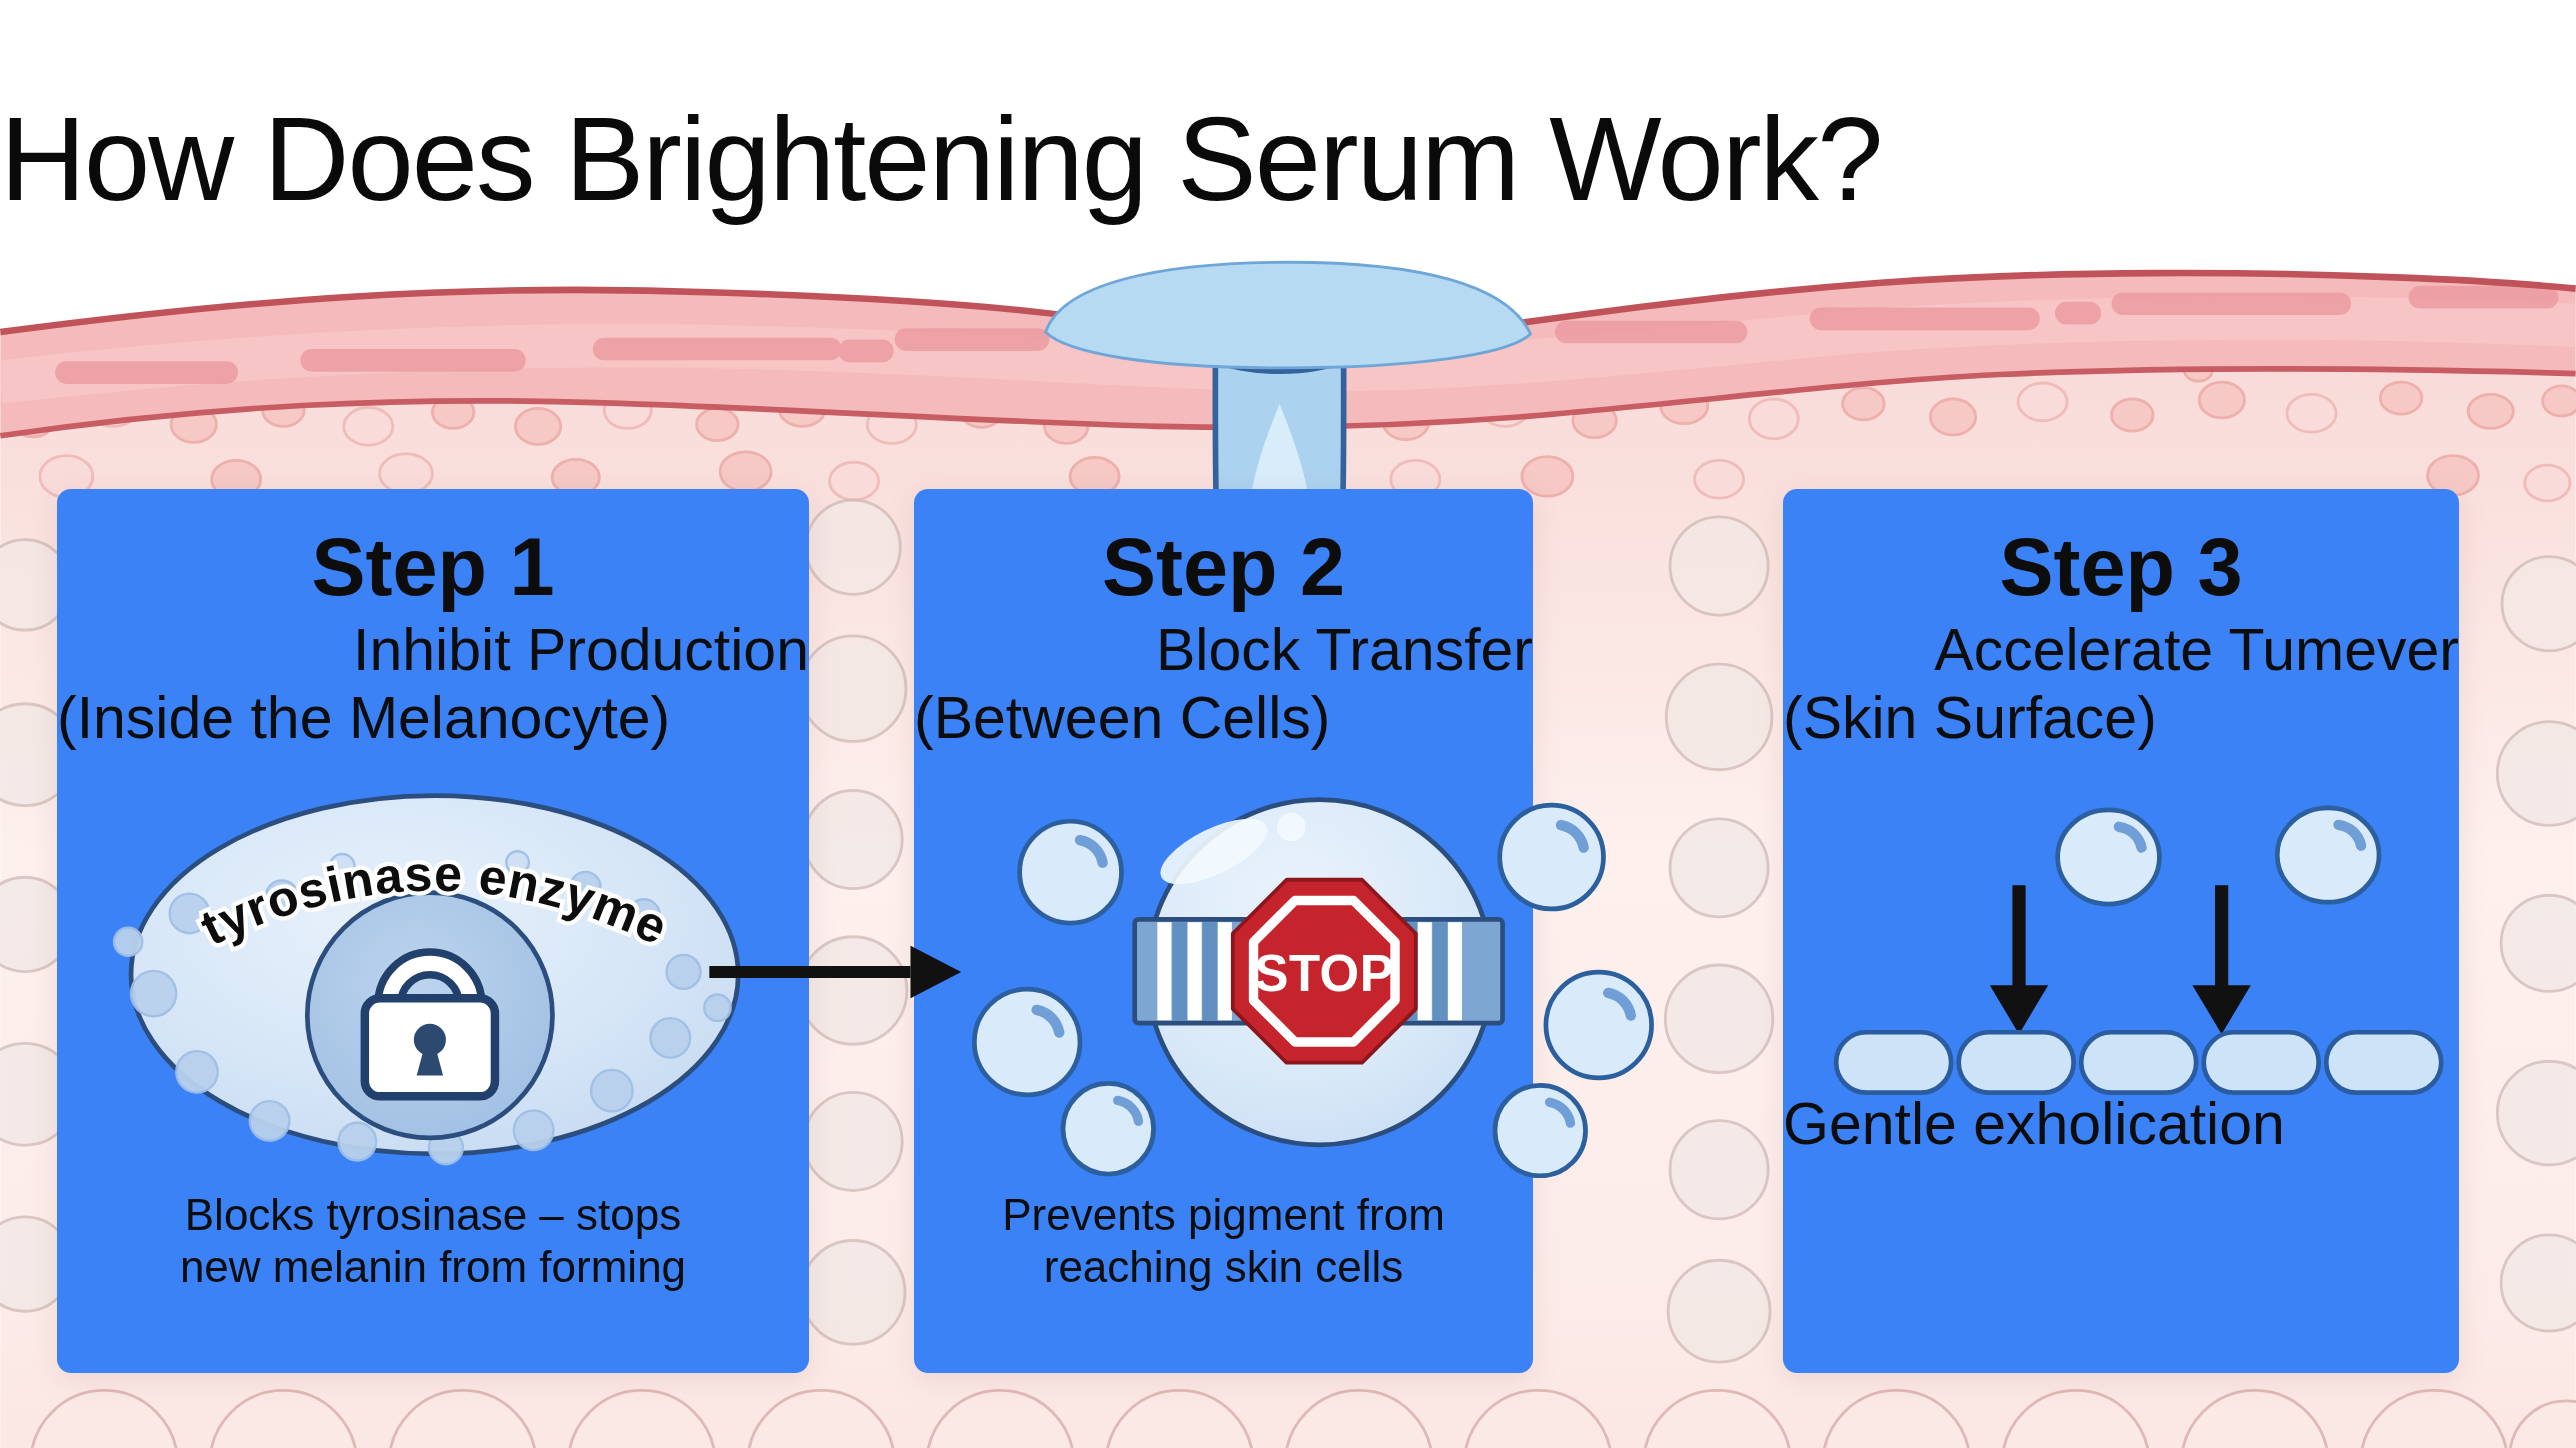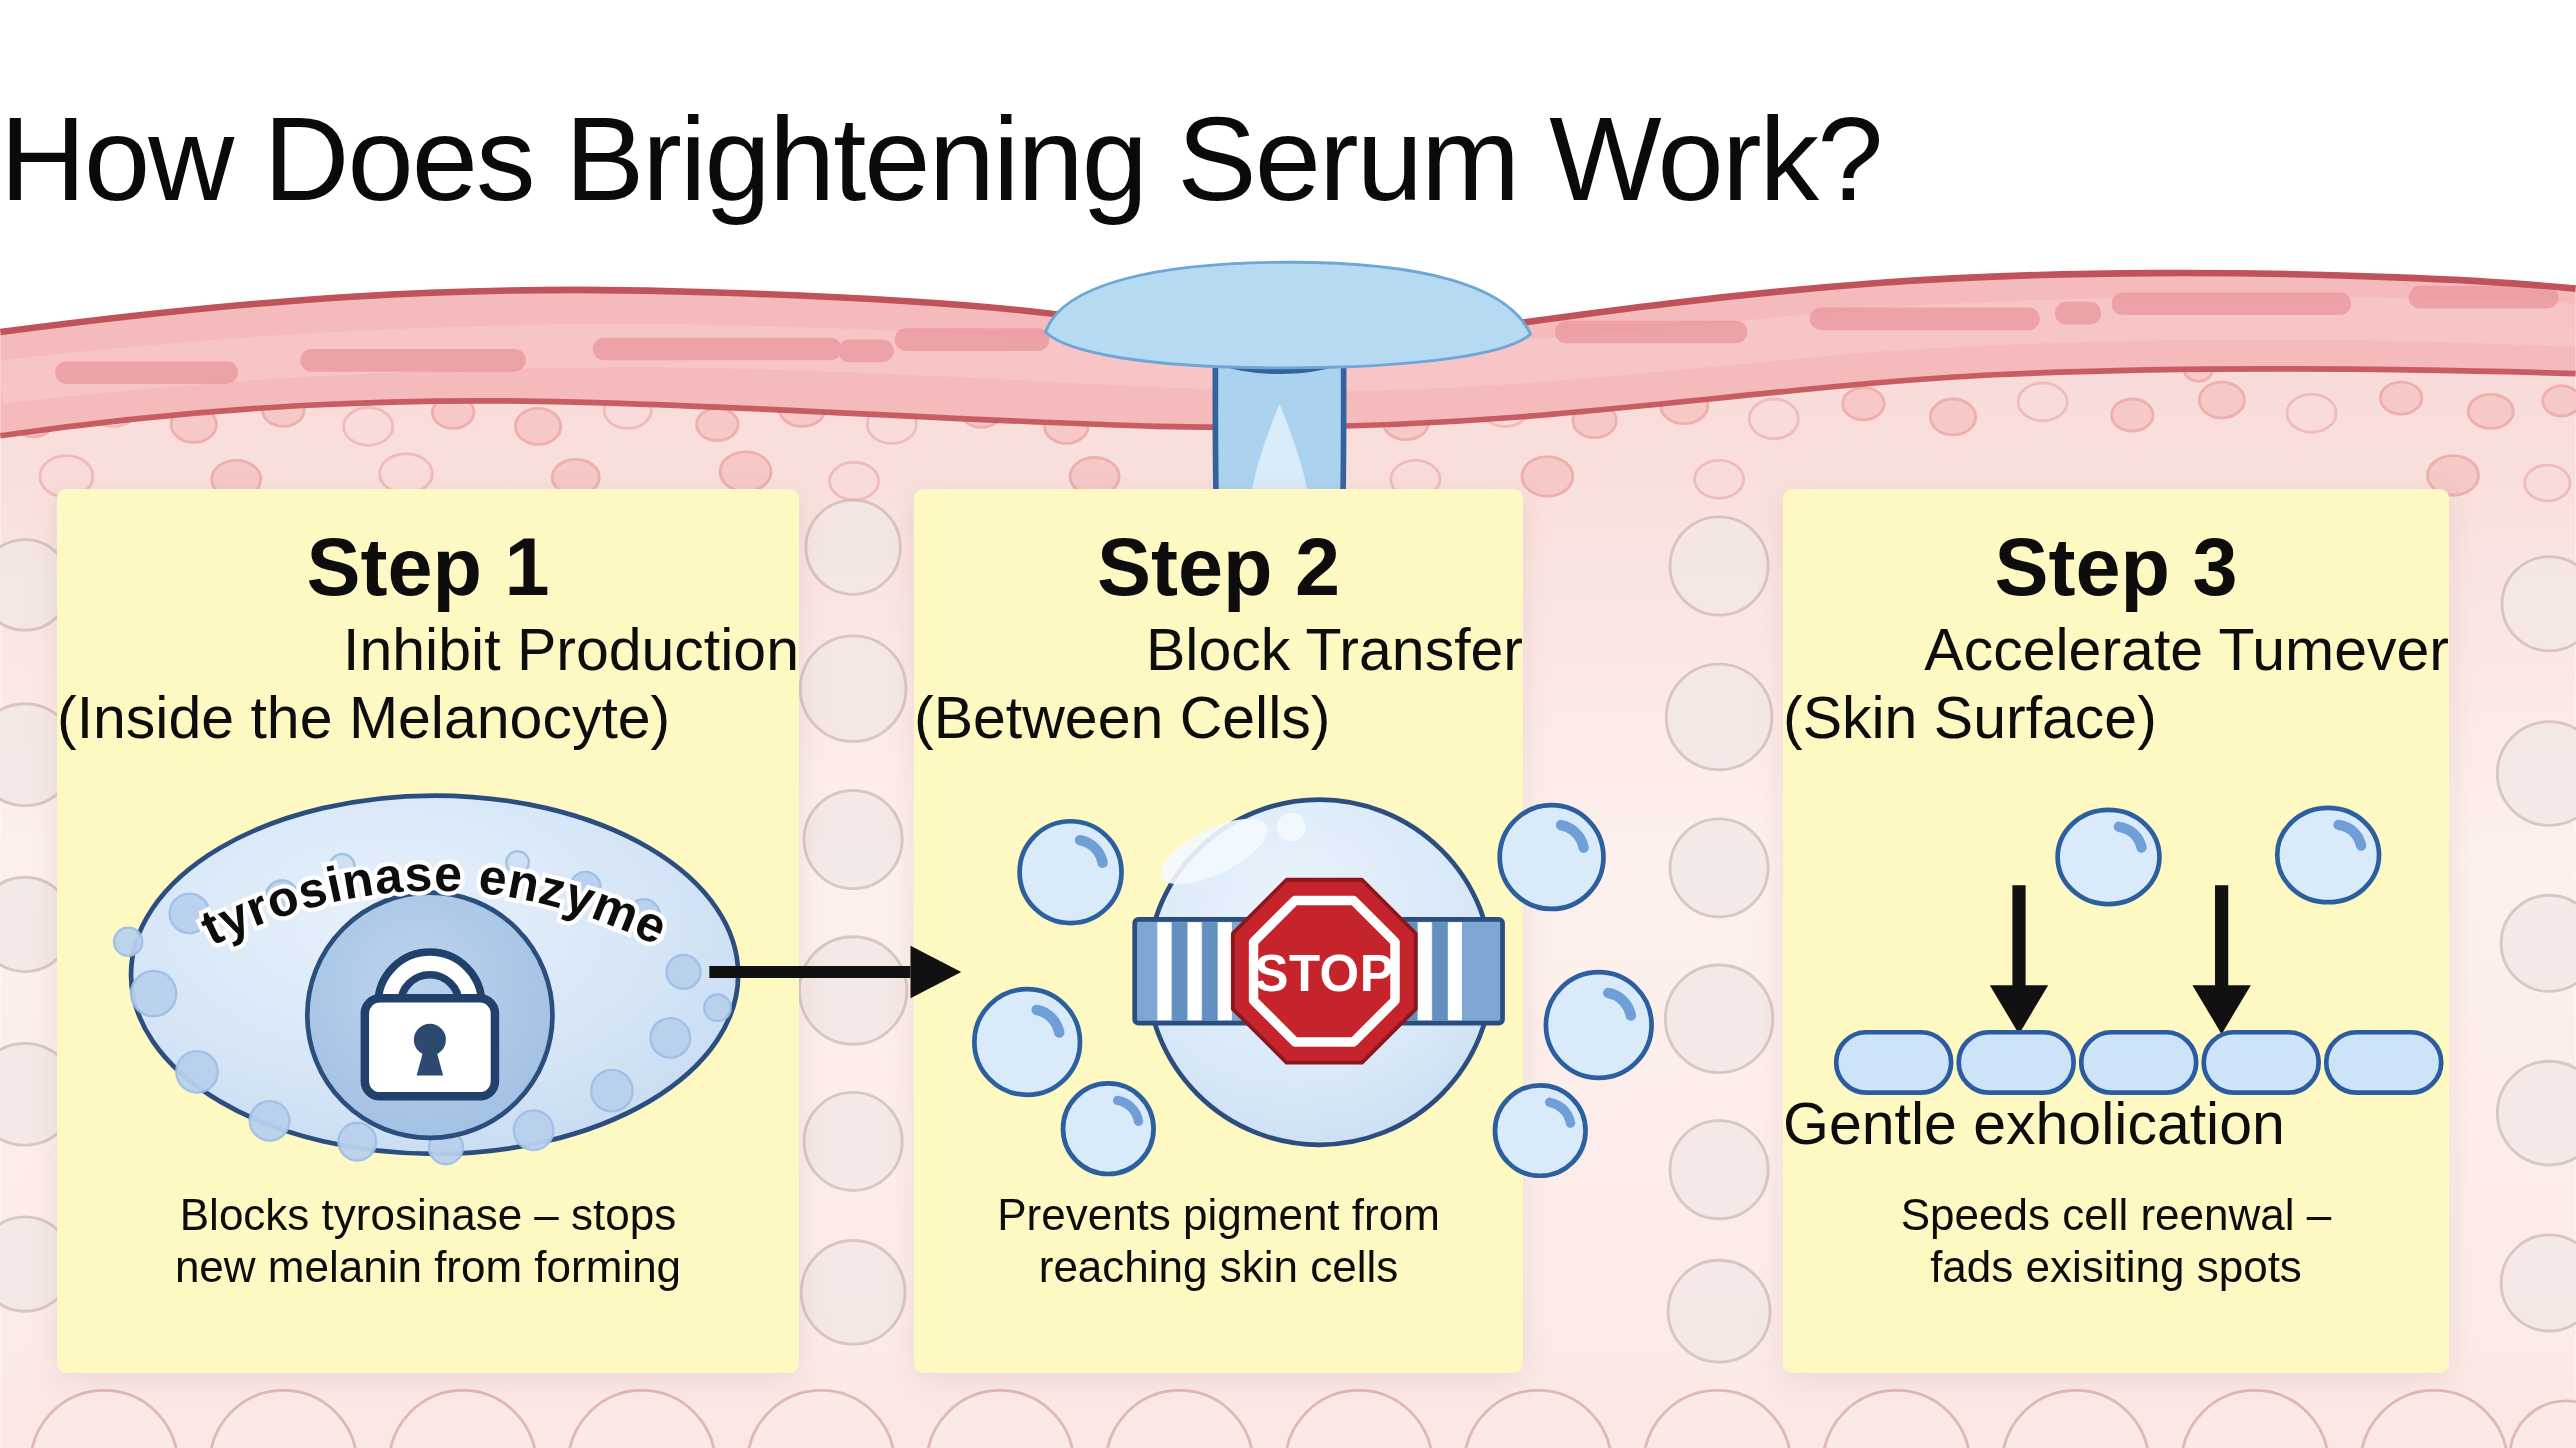--- a/index.html
+++ b/index.html
@@ -8,8 +8,8 @@
   .bg-svg{position:absolute;left:0;top:0;z-index:0;}
   .page-title{position:absolute;left:0;top:10px;width:100%;text-align:left;z-index:3;
               font-size:119px;font-weight:normal;letter-spacing:-1.9px;white-space:nowrap;color:#0a0a0a;}
-  .card{position:absolute;top:489px;height:884px;background:#fef9c3;border-radius:9px;z-index:2;
-        box-shadow:0 7.5px 28px rgba(170,120,120,.16);}
+  .card{position:absolute;top:489px;height:884px;background:#3b82f6;border-radius:14px;z-index:2;
+        box-shadow:0 7.5px 28px rgba(170,120,120,.16);padding-left:10px;}
   .card-1{left:57px;width:742px;}
   .card-2{left:914px;width:609px;}
   .card-3{left:1783px;width:666px;}

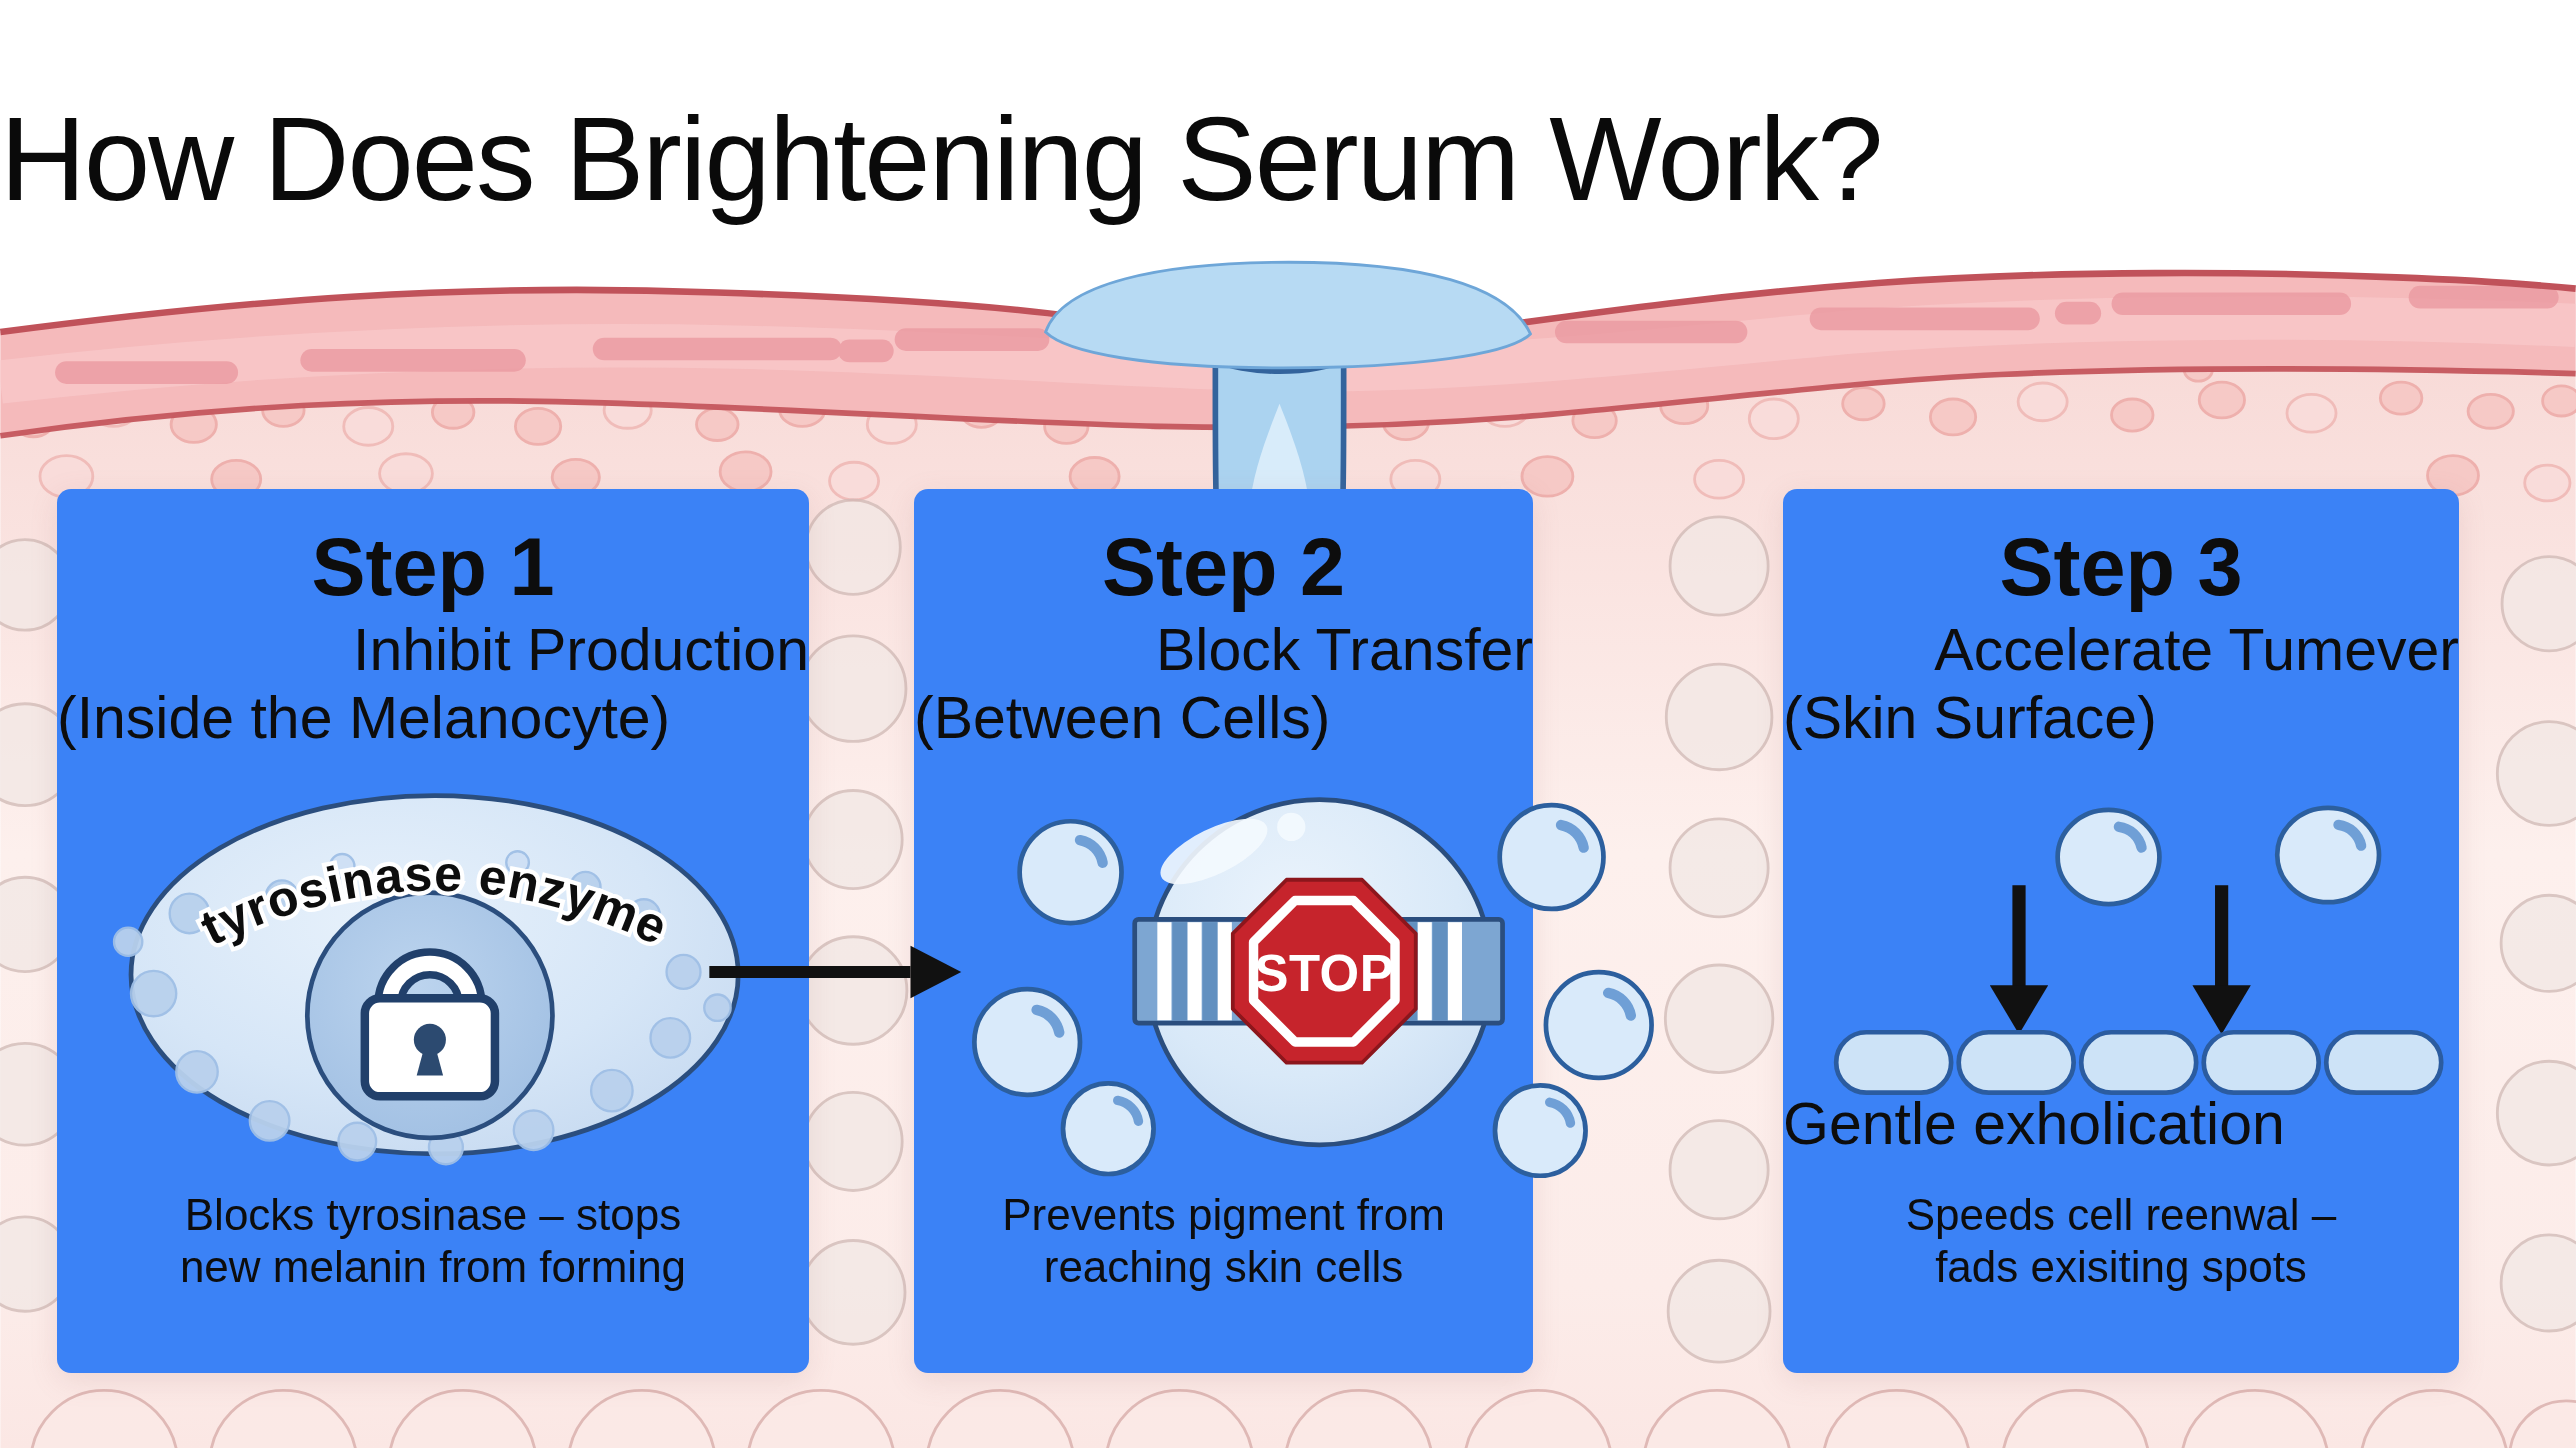--- a/index.html
+++ b/index.html
@@ -324,8 +324,6 @@
     </svg>
 
     <div class="gentle-label">Gentle exholication</div>
-    <div class="caption">Speeds cell reenwal –
-fads exisiting spots</div>
   </section>
 
   <svg class="arrow-overlay" width="274" height="94" viewBox="0 0 290 100">

